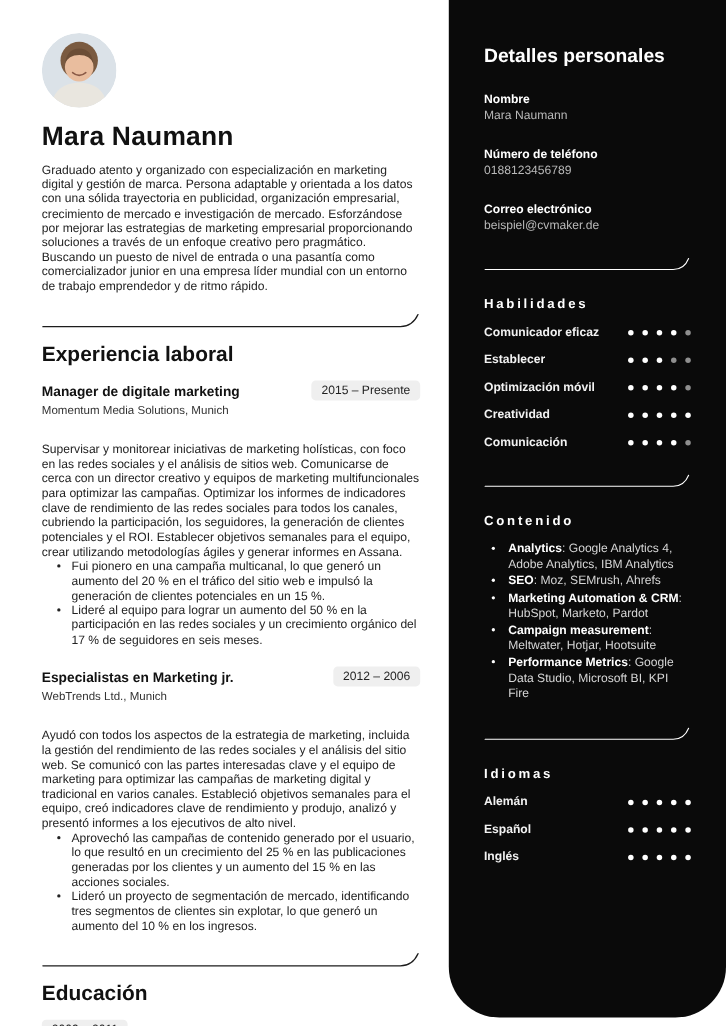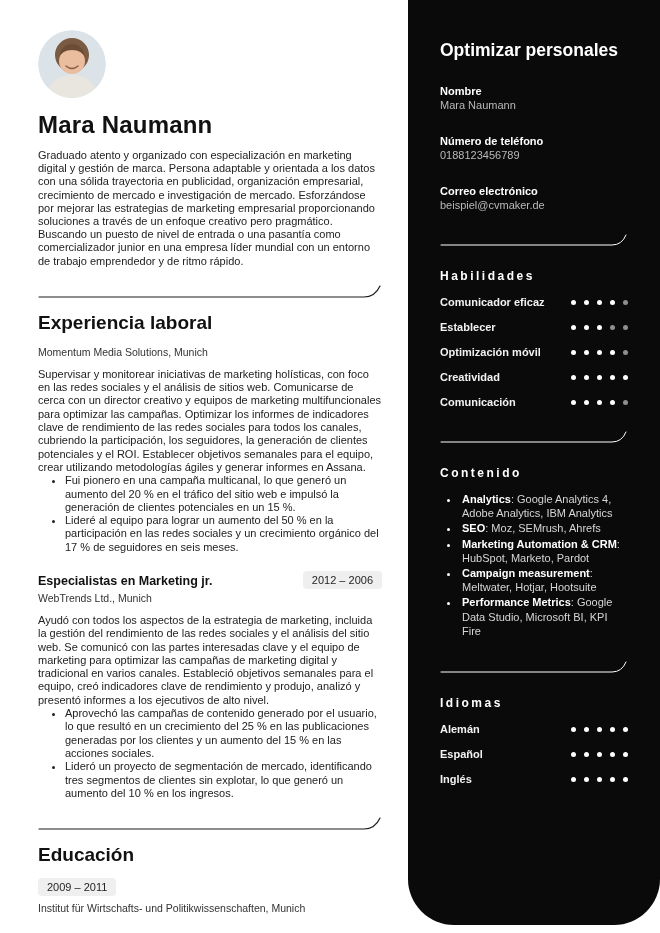--- a/index.html
+++ b/index.html
@@ -117,7 +117,7 @@
 
 <div class="panel">
 
-  <div class="panel-h1">Optimizar personales</div>
+  <div class="panel-h1">Detalles personales</div>
 
   <div class="field">
     <div class="field-label">Nombre</div>

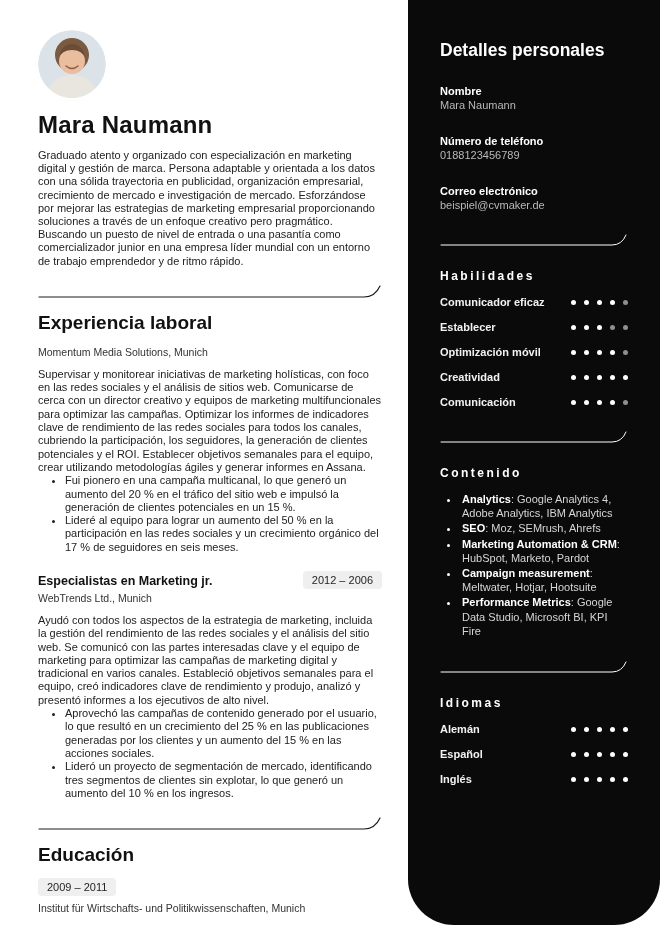--- a/index.html
+++ b/index.html
@@ -79,6 +79,10 @@
   <div class="section-title">Experiencia laboral</div>
 
   <div class="entry">
+    <div class="entry-header">
+      <span class="entry-title">Manager de digitale marketing</span>
+      <span class="badge">2015 – Presente</span>
+    </div>
     <div class="company">Momentum Media Solutions, Munich</div>
     <div class="desc">Supervisar y monitorear iniciativas de marketing holísticas, con foco en las redes sociales y el análisis de sitios web. Comunicarse de cerca con un director creativo y equipos de marketing multifuncionales para optimizar las campañas. Optimizar los informes de indicadores clave de rendimiento de las redes sociales para todos los canales, cubriendo la participación, los seguidores, la generación de clientes potenciales y el ROI. Establecer objetivos semanales para el equipo, crear utilizando metodologías ágiles y generar informes en Assana.</div>
     <ul class="bullets">

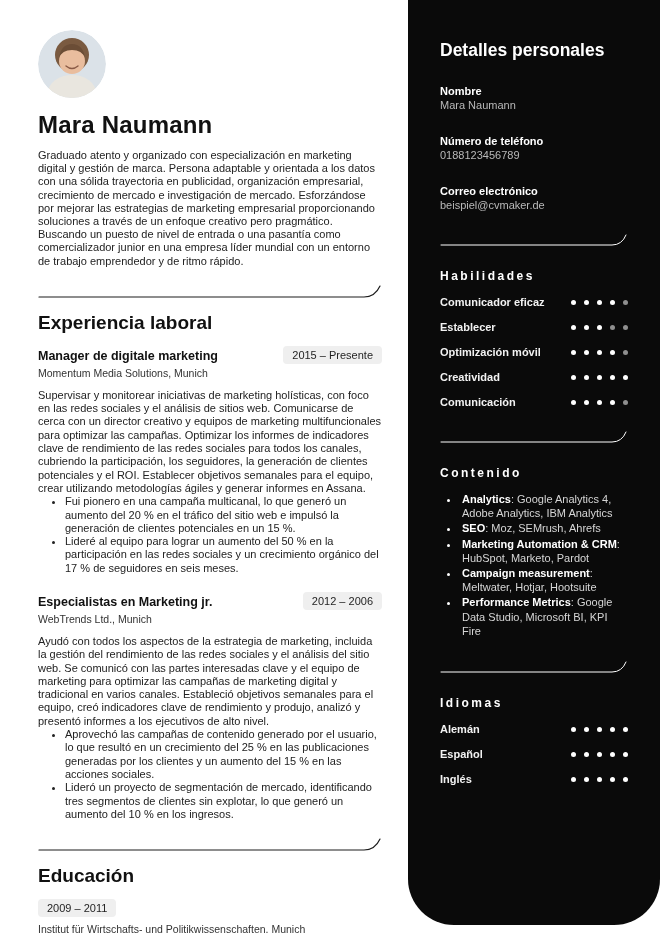--- a/index.html
+++ b/index.html
@@ -19,7 +19,7 @@
   .entry-title{font-size:12.5px;font-weight:700;color:#111;padding-top:3px;}
   .badge{background:#efefef;border-radius:4px;padding:3px 9px;font-size:11px;color:#1f1f1f;white-space:nowrap;}
   .company{margin-top:3px;font-size:10.5px;color:#333;}
-  .desc{margin-top:10px;font-size:11px;line-height:13.3px;color:#222;}
+  .desc{margin-top:24px;font-size:11px;line-height:13.3px;color:#222;}
   .bullets{margin:0;padding:0 0 0 27px;font-size:11px;line-height:13.3px;color:#222;}
   .bullets li{margin:0;}
   .job2{margin-top:17px;}

